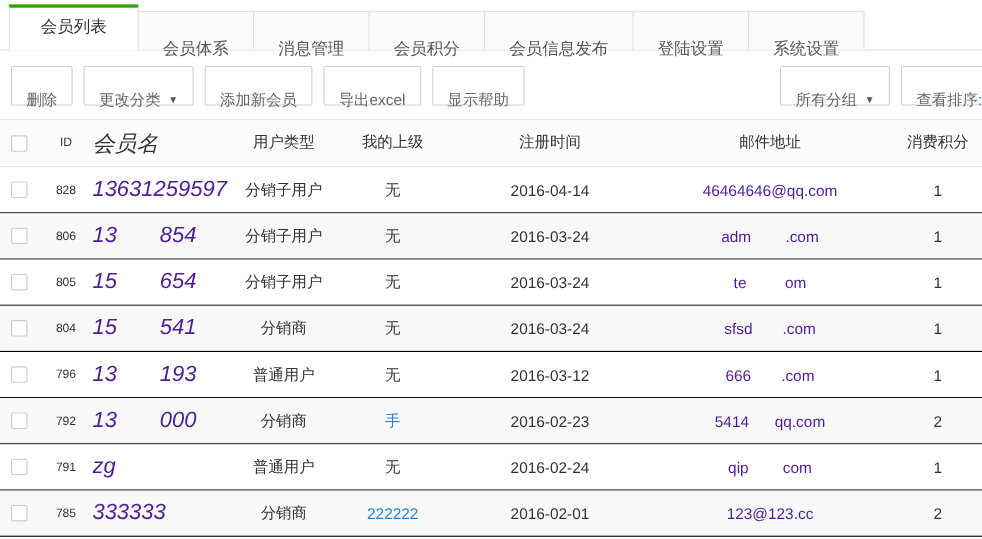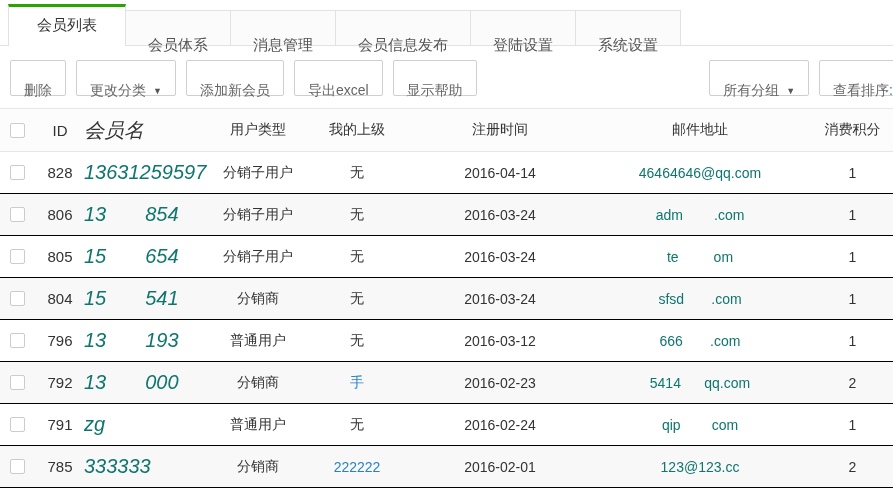--- a/index.html
+++ b/index.html
@@ -123,6 +123,7 @@
       <div class="tab active">会员列表</div>
       <div class="tab">会员体系</div>
       <div class="tab">消息管理</div>
+      <div class="tab">会员积分</div>
       <div class="tab">会员信息发布</div>
       <div class="tab">登陆设置</div>
       <div class="tab">系统设置</div>

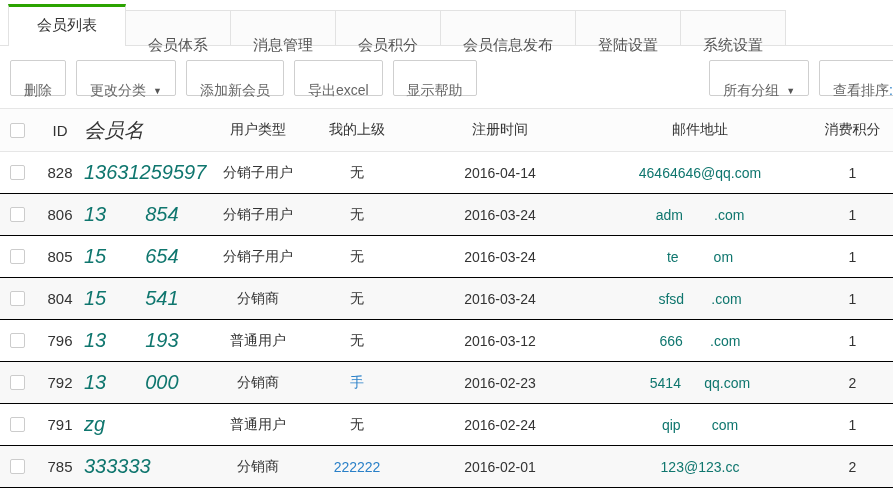--- a/index.html
+++ b/index.html
@@ -97,7 +97,7 @@
     overflow: hidden;
   }
   .c-check  { width: 36px;  justify-content: flex-start; padding-left: 10px; }
-  .c-id     { width: 48px;  font-size: 15px; }
+  .c-id     { width: 48px;  font-size: 11px; }
   .c-name   { width: 130px; justify-content: flex-start; white-space: pre; font-size: 20px; font-style: italic; }
   .c-type   { width: 88px; }
   .c-sup    { width: 110px; }

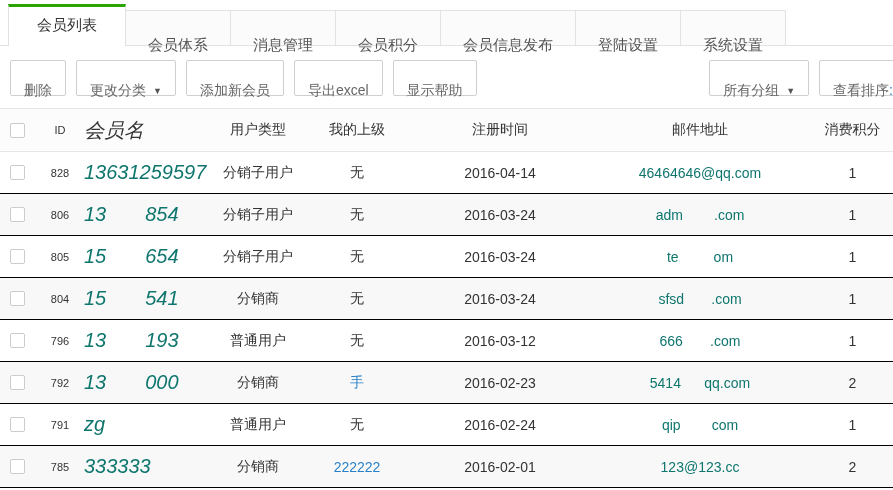--- a/index.html
+++ b/index.html
@@ -104,7 +104,7 @@
   .c-date   { width: 176px; }
   .c-email  { width: 224px; white-space: pre; }
   .c-points { width: 81px; }
-  .faded { color: #0f766e; }
+  .faded { color: #4c1d95; }
   .link  { color: #2a80c8; cursor: pointer; text-decoration: none; }
   .cb {
     width: 15px; height: 15px;

